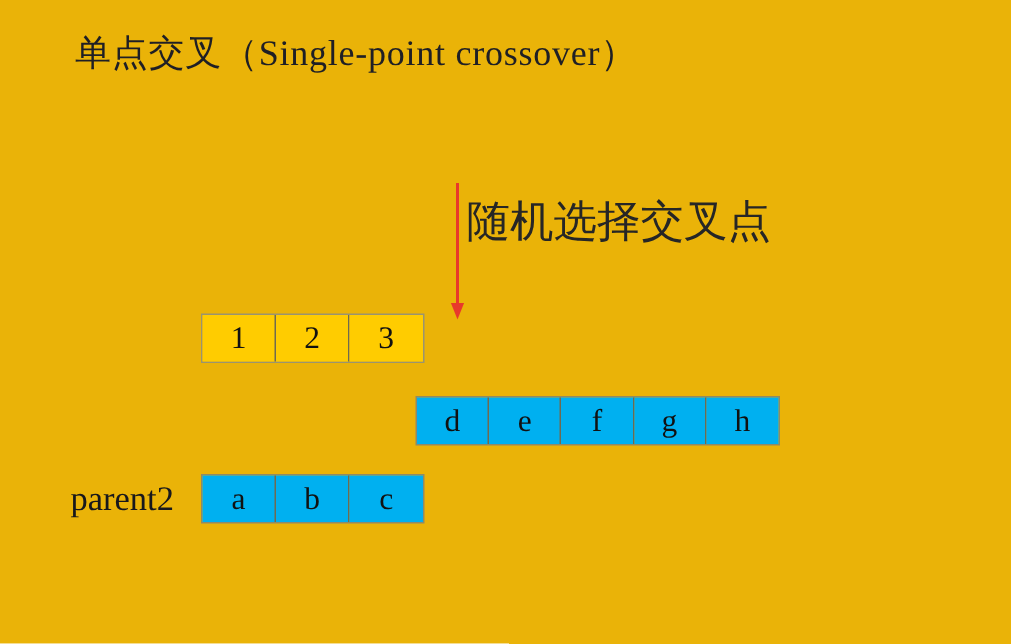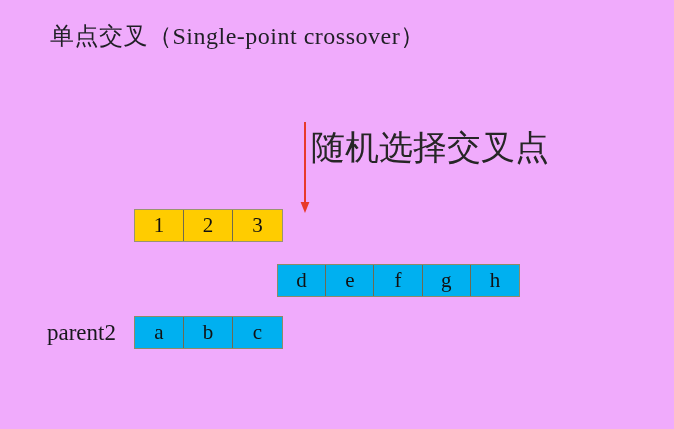--- a/index.html
+++ b/index.html
@@ -11,7 +11,7 @@
     position: relative;
     width: 674px;
     height: 429px;
-    background: #f0abfc;
+    background: #eab308;
     overflow: hidden;
     font-family: "Liberation Serif", "DejaVu Serif", serif;
     color: #1a1a1a;

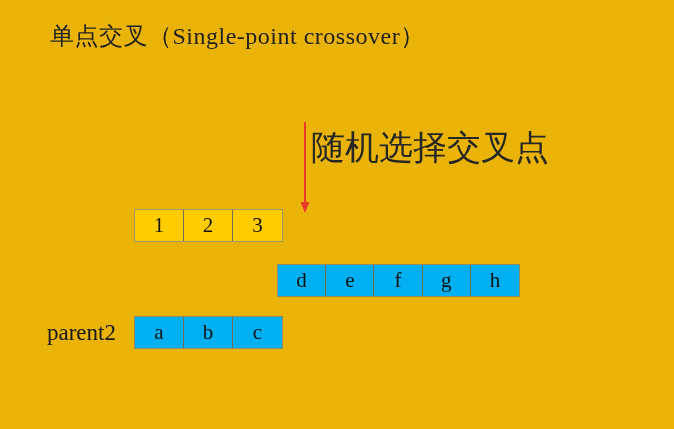--- a/index.html
+++ b/index.html
@@ -36,7 +36,7 @@
     left: 311px;
     top: 131px;
     font-family: "Liberation Serif", "DejaVu Serif", serif;
-    font-size: 34px;
+    font-size: 29px;
     line-height: 34px;
     color: #262626;
     white-space: nowrap;

